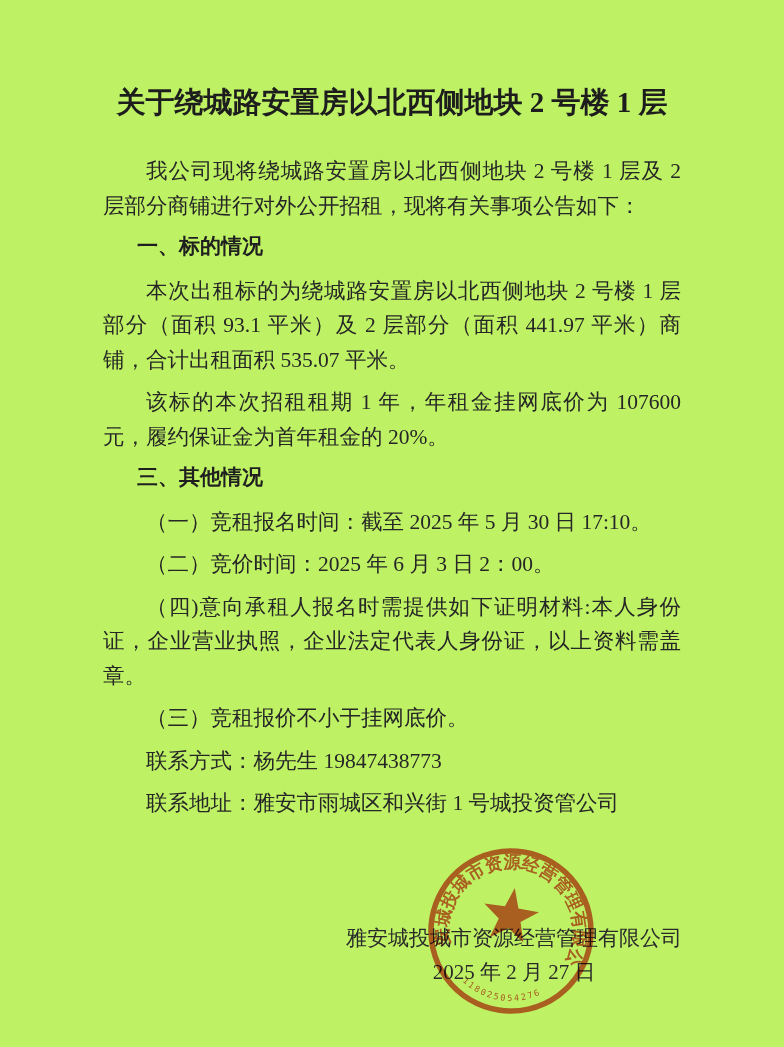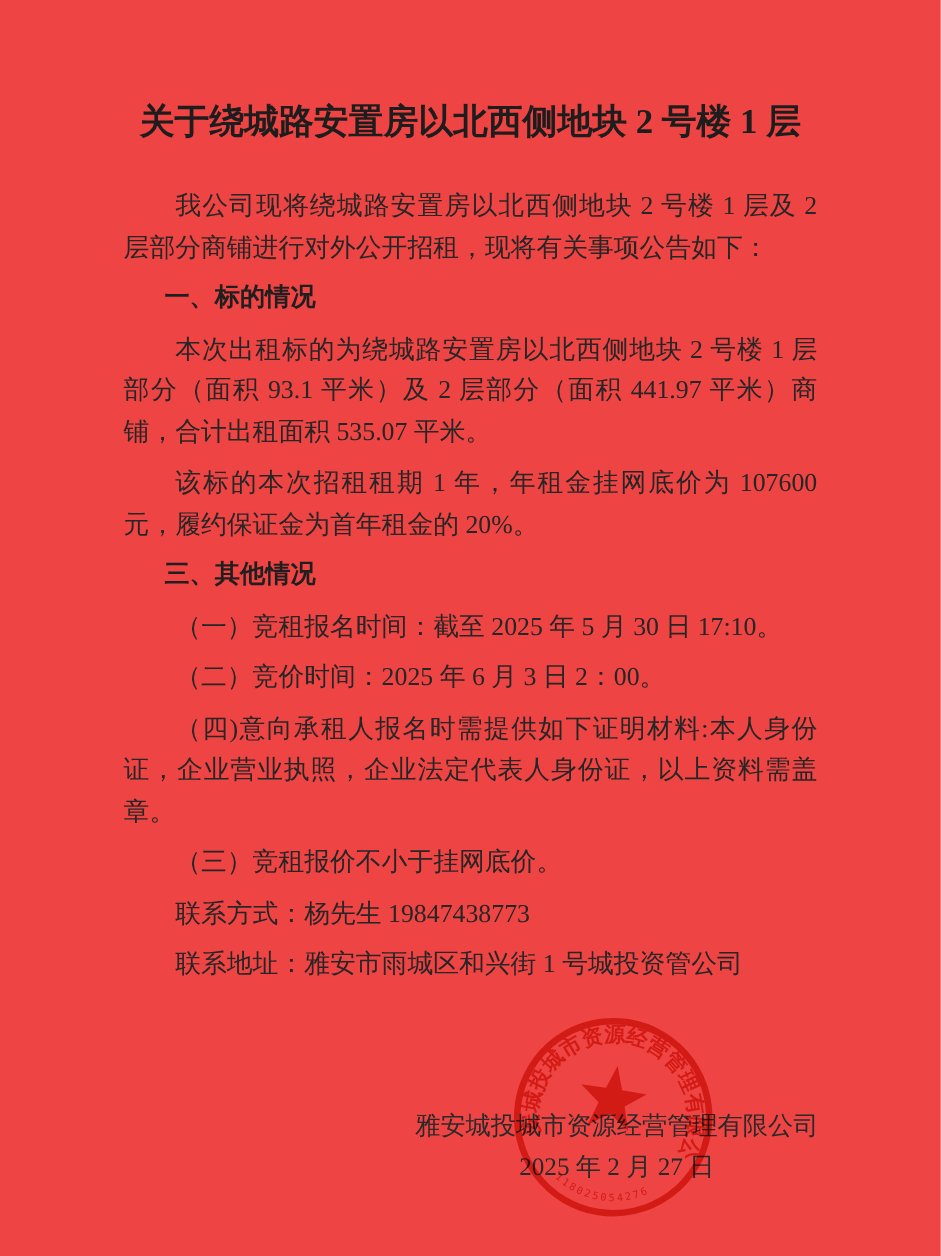--- a/index.html
+++ b/index.html
@@ -7,7 +7,7 @@
     position:relative;
     width:784px;height:1047px;
     margin:0 auto;
-    background:#ef4444;
+    background:#bef264;
     overflow:hidden;
     font-family:"Liberation Serif","DejaVu Serif",serif;
     color:#262626;

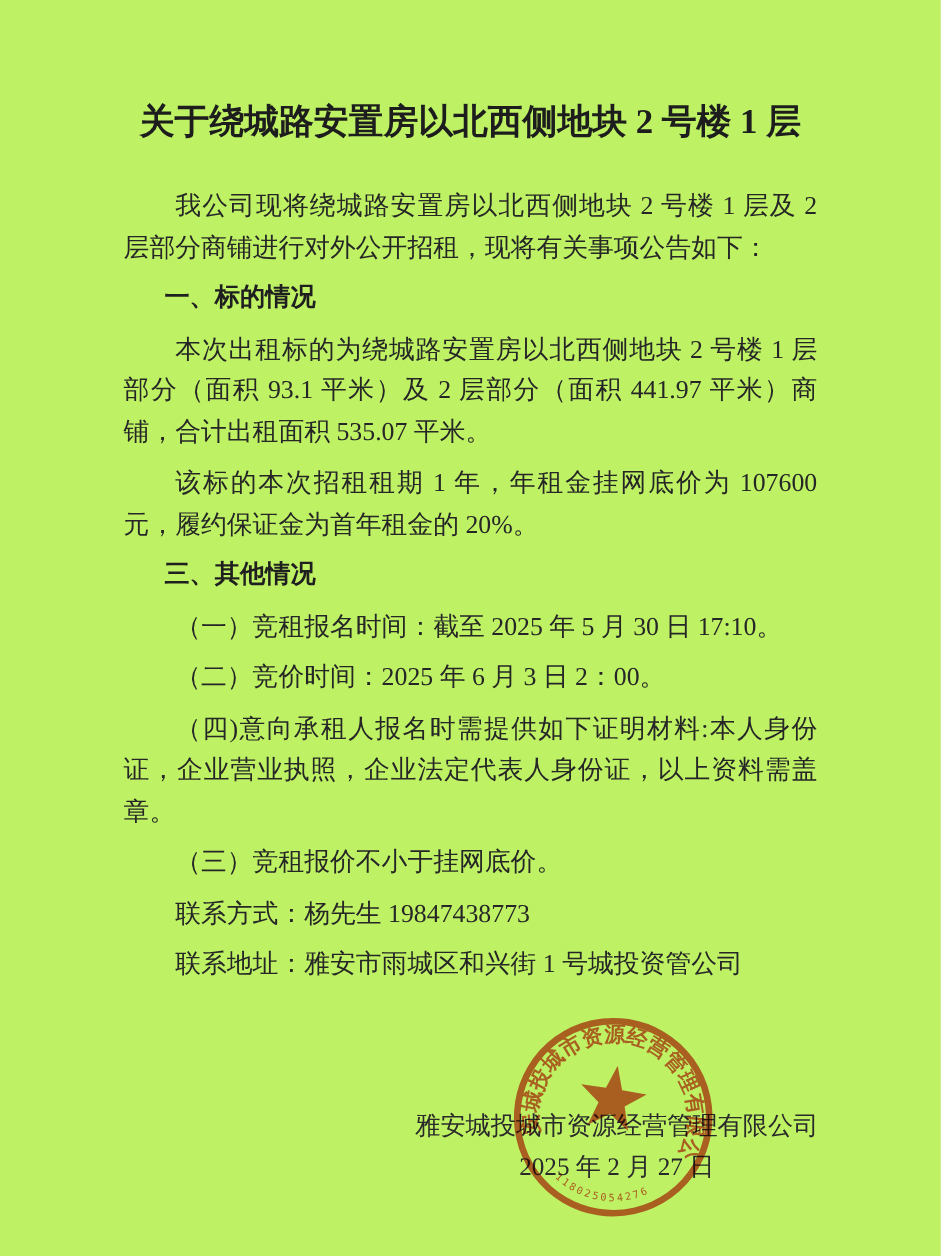--- a/index.html
+++ b/index.html
@@ -41,7 +41,7 @@
     line-height:34.5px;
     text-indent:2em;
     font-weight:bold;
-    font-family:Liberation Sans, sans-serif;
+    font-family:Liberation Mono, monospace;
     color:#1f1f1f;
   }
   .signature{

